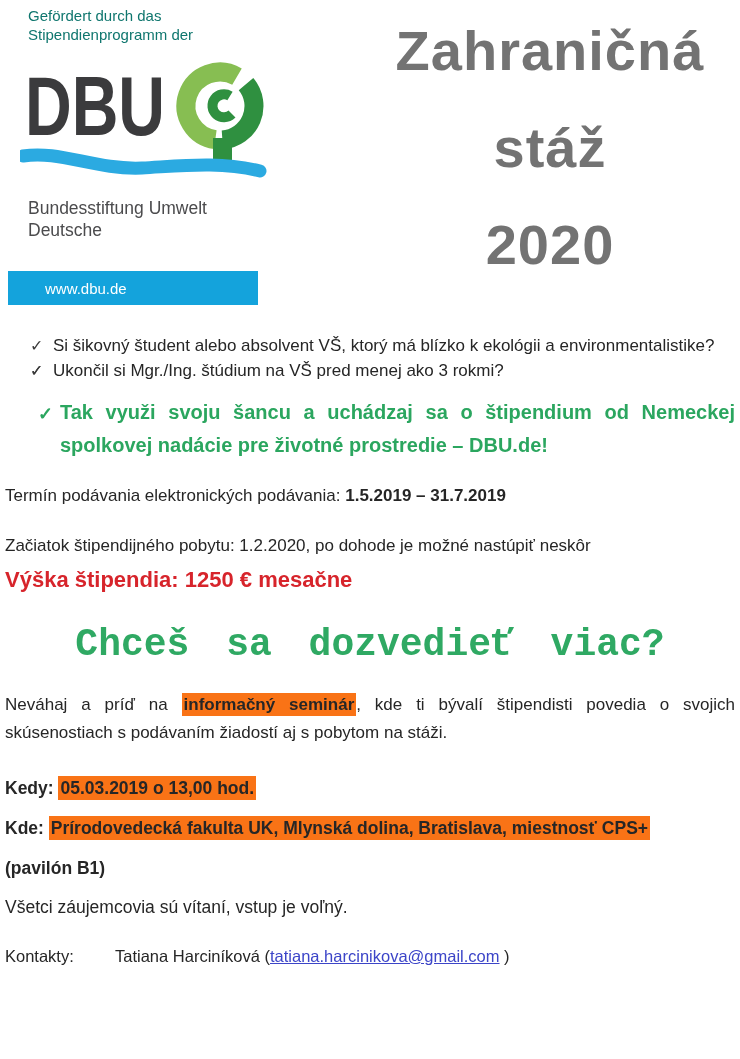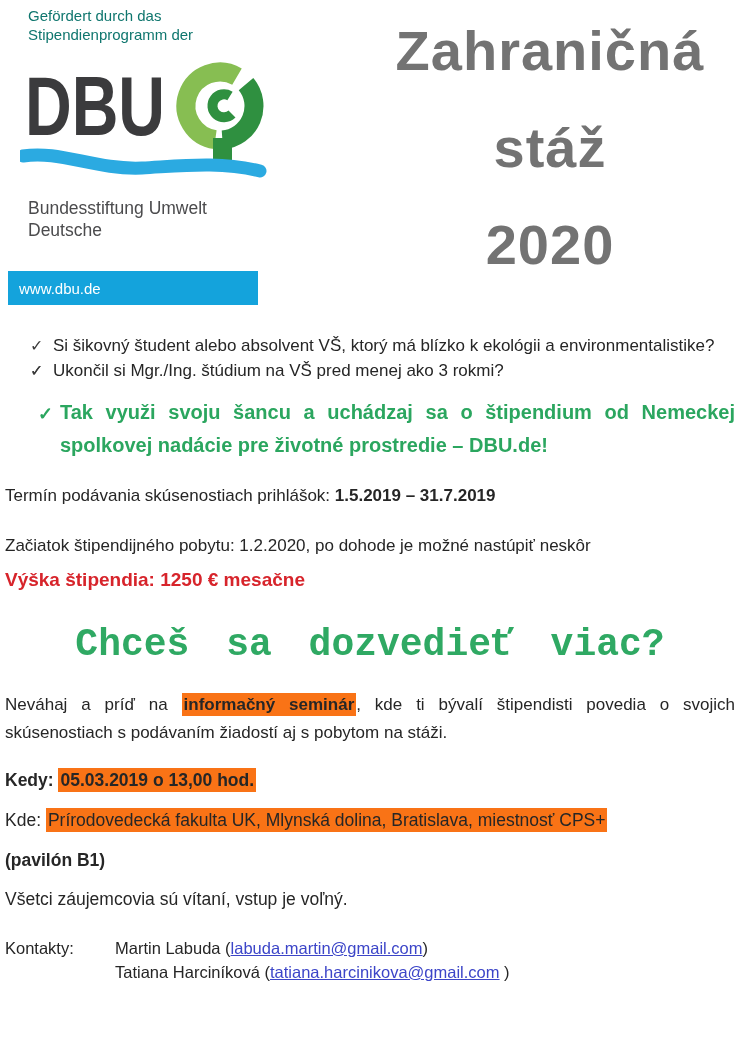--- a/index.html
+++ b/index.html
@@ -22,7 +22,7 @@
     position:absolute;left:3px;top:271px;width:250px;height:34px;
     background:#14a3dc;display:flex;align-items:center;
   }
-  .webbar span{color:#ffffff;font-size:15px;padding-left:11px;}
+  .webbar span{color:#ffffff;font-size:15px;padding-left:37px;}
   .title{
     position:absolute;left:360px;right:0;top:2px;
     text-align:center;

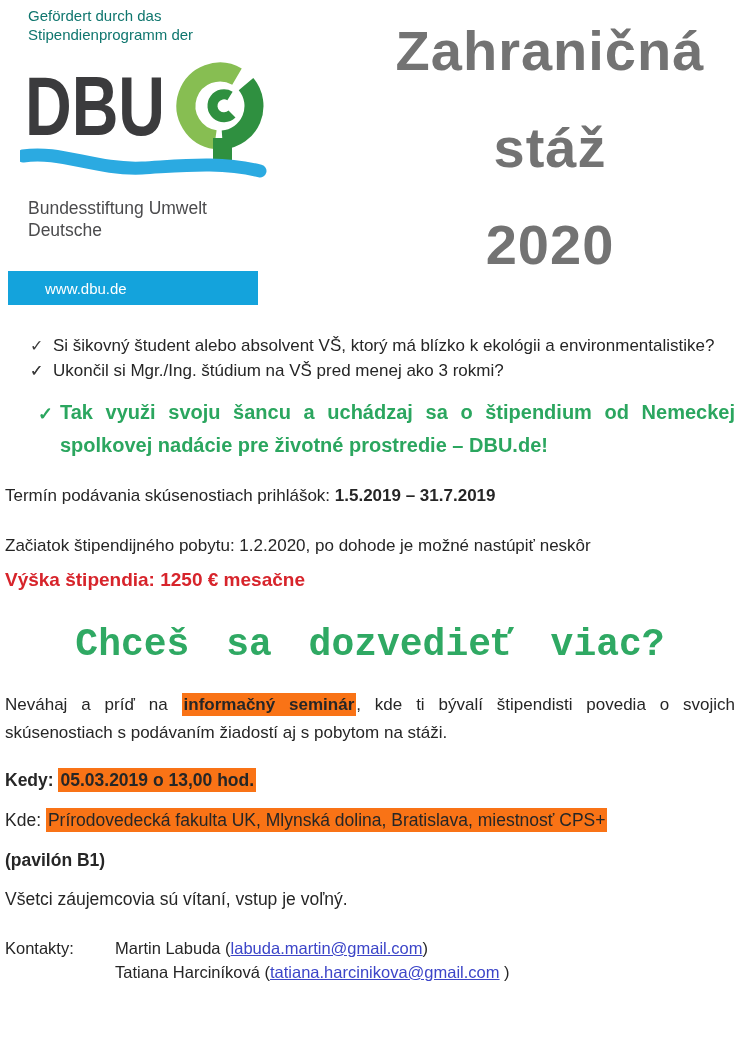--- a/index.html
+++ b/index.html
@@ -133,7 +133,7 @@
   </div>
 
   <div class="line termin">
-    <span>Termín podávania skúsenostiach prihlášok: </span><span class="bold">1.5.2019 – 31.7.2019</span>
+    <span>Termín podávania elektronických podávania: </span><span class="bold">1.5.2019 – 31.7.2019</span>
   </div>
 
   <div class="line zaciatok">Začiatok štipendijného pobytu: 1.2.2020, po dohode je možné nastúpiť neskôr</div>

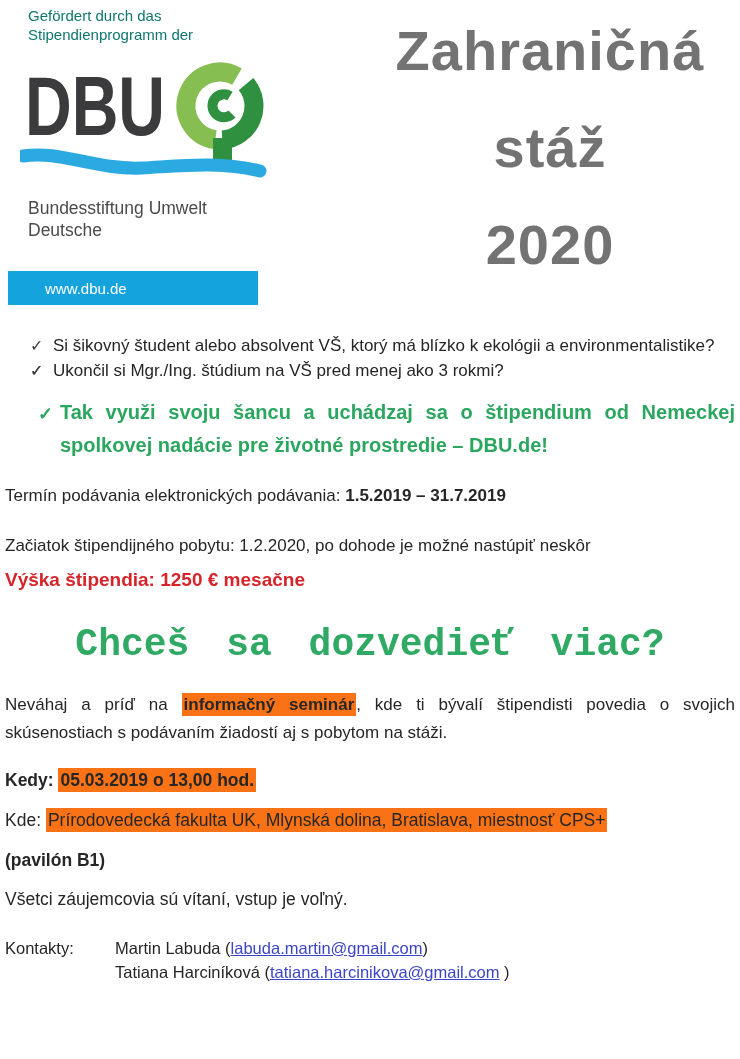--- a/index.html
+++ b/index.html
@@ -51,7 +51,7 @@
   .line{font-size:17px;line-height:26px;}
   .termin{margin-top:21px;}
   .zaciatok{margin-top:24px;}
-  .vyska{margin-top:8px;font-size:19px;font-weight:bold;color:#d7242b;}
+  .vyska{margin-top:8px;font-size:22px;font-weight:bold;color:#d7242b;}
   .bold{font-weight:bold;}
   
   .big-heading{

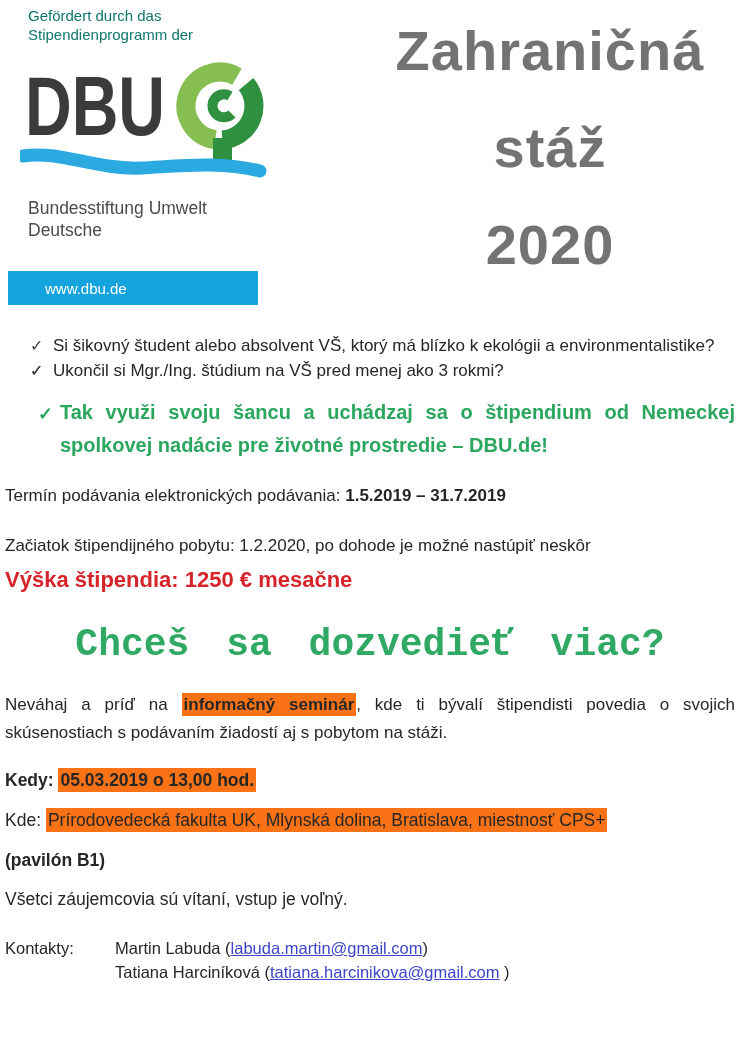--- a/index.html
+++ b/index.html
@@ -65,7 +65,7 @@
   
   .seminar{margin-top:22px;font-size:17px;line-height:28px;text-align:justify;}
   .hl{background:#f97316;padding:2px 2px;}
-  .kedy{margin-top:20px;font-size:17.5px;line-height:26px;font-weight:bold;}
+  .kedy{margin-top:28px;font-size:17.5px;line-height:26px;font-weight:bold;}
   .kde{margin-top:14px;font-size:17.5px;line-height:26px;font-weight:normal;}
   .pavilon{margin-top:14px;font-size:17.5px;line-height:26px;font-weight:bold;}
   .vsetci{margin-top:13px;font-size:17.5px;line-height:26px;}

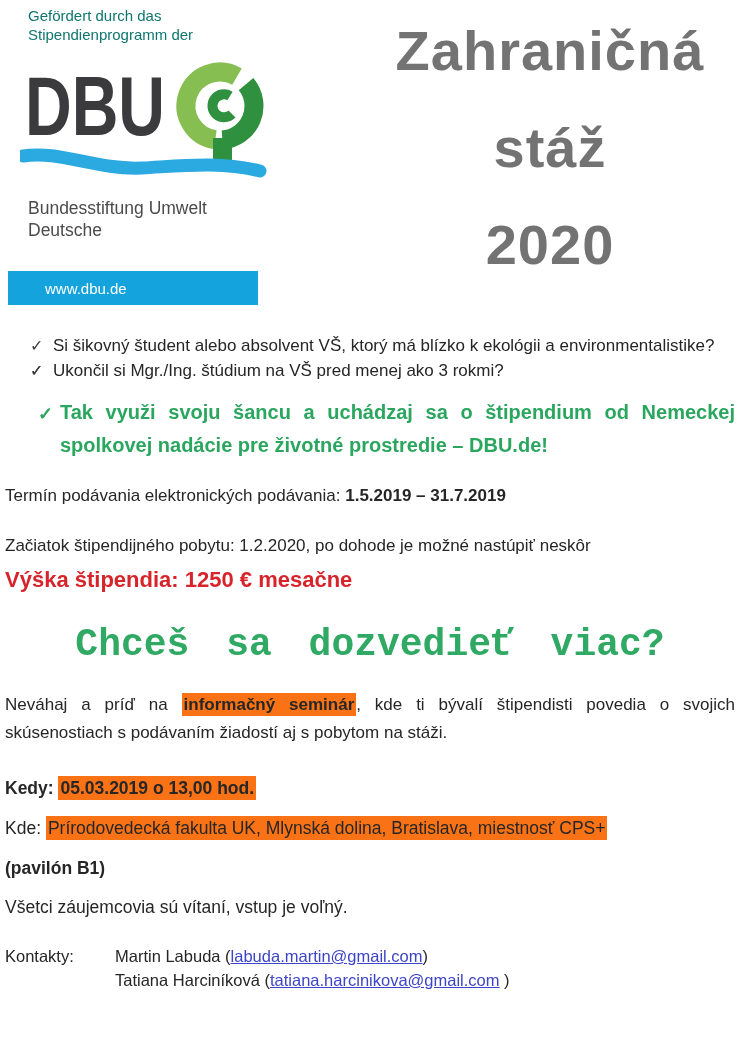--- a/index.html
+++ b/index.html
@@ -66,7 +66,7 @@
   .seminar{margin-top:22px;font-size:17px;line-height:28px;text-align:justify;}
   .hl{background:#f97316;padding:2px 2px;}
   .kedy{margin-top:28px;font-size:17.5px;line-height:26px;font-weight:bold;}
-  .kde{margin-top:14px;font-size:17.5px;line-height:26px;font-weight:normal;}
+  .kde{margin-top:14px;font-size:17.5px;line-height:26px;font-weight:bold;}
   .pavilon{margin-top:14px;font-size:17.5px;line-height:26px;font-weight:bold;}
   .vsetci{margin-top:13px;font-size:17.5px;line-height:26px;}
   

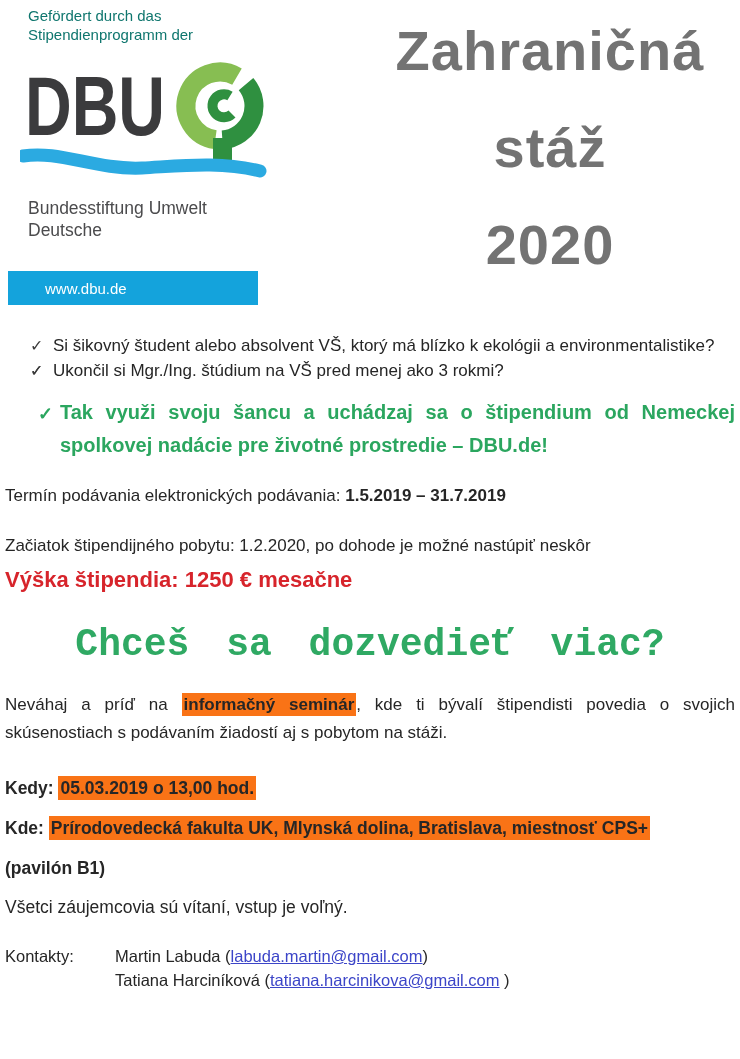--- a/index.html
+++ b/index.html
@@ -162,9 +162,6 @@
     <div class="contacts-label">Kontakty:</div>
     <div>
       <div class="contact-line">
-        <span>Martin Labuda (</span><a href="#">labuda.martin@gmail.com</a><span>)</span>
-      </div>
-      <div class="contact-line">
         <span>Tatiana Harciníková (</span><a href="#">tatiana.harcinikova@gmail.com</a><span> )</span>
       </div>
     </div>

